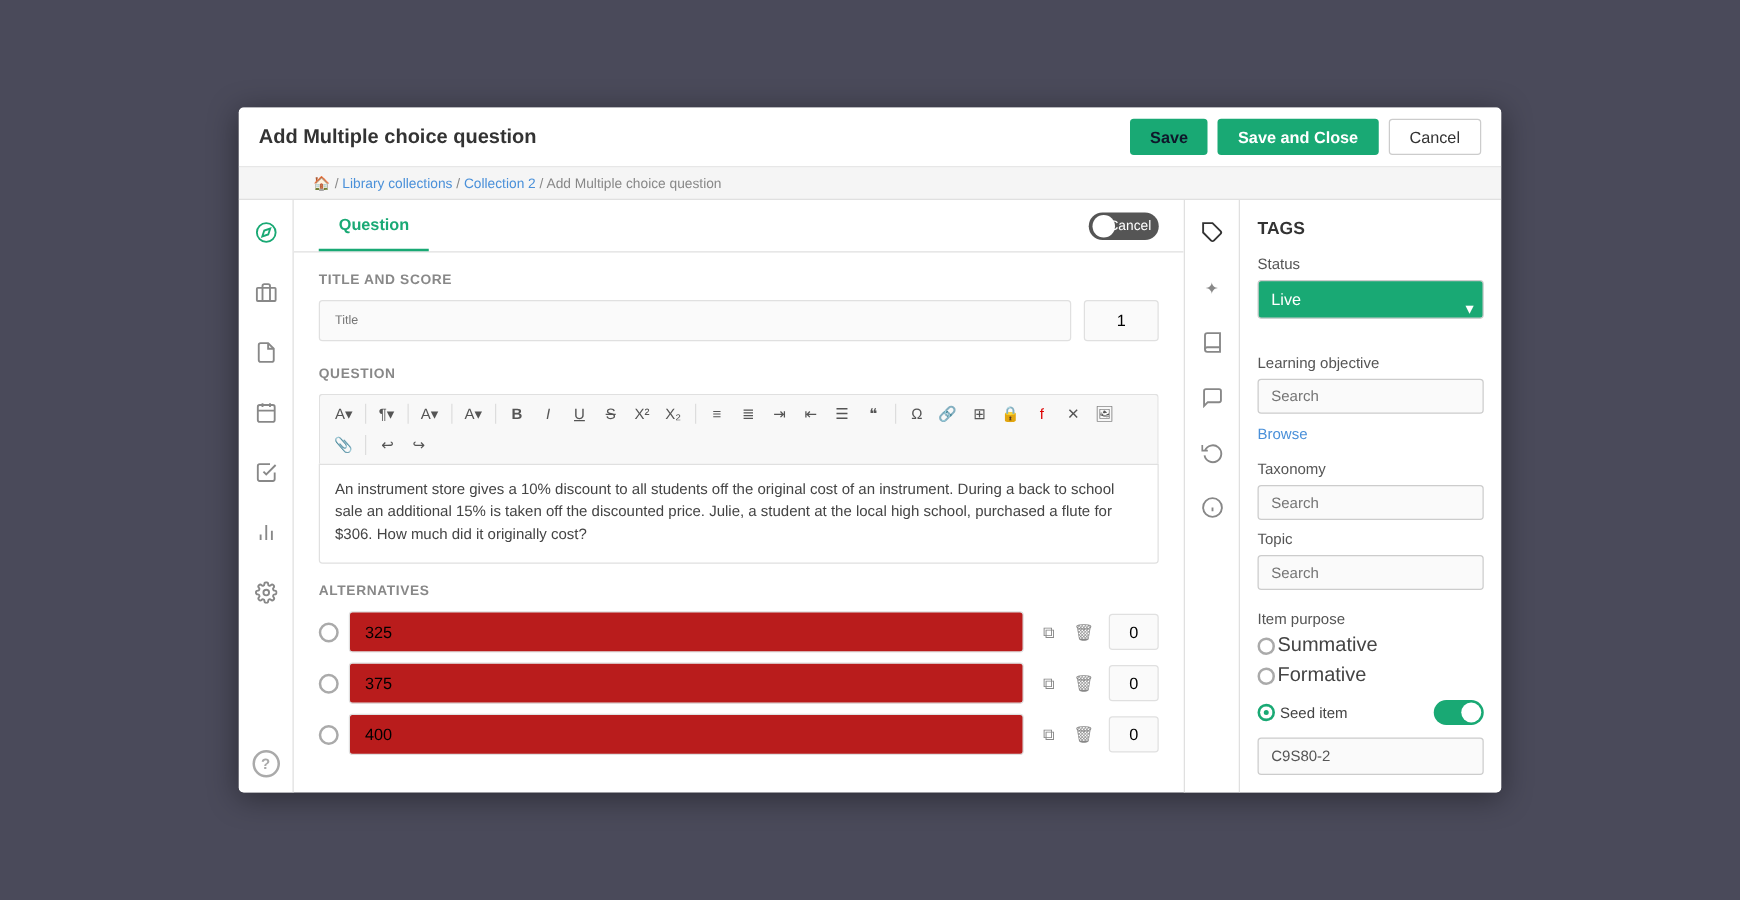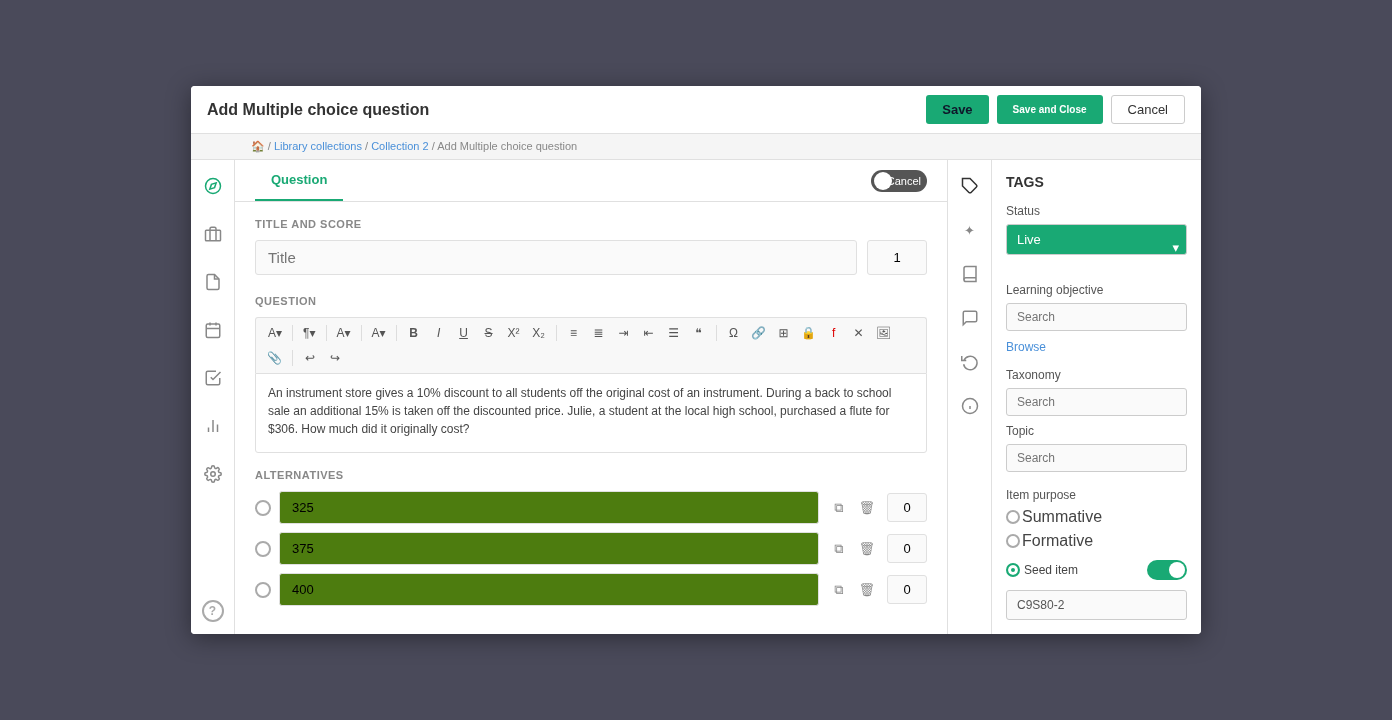--- a/index.html
+++ b/index.html
@@ -58,7 +58,7 @@
       border-radius: 3px;
       padding: 6px 16px;
       cursor: pointer;
-      font-size: 10px;
+      font-size: 13px;
       font-weight: 600;
     }
     .btn-cancel {

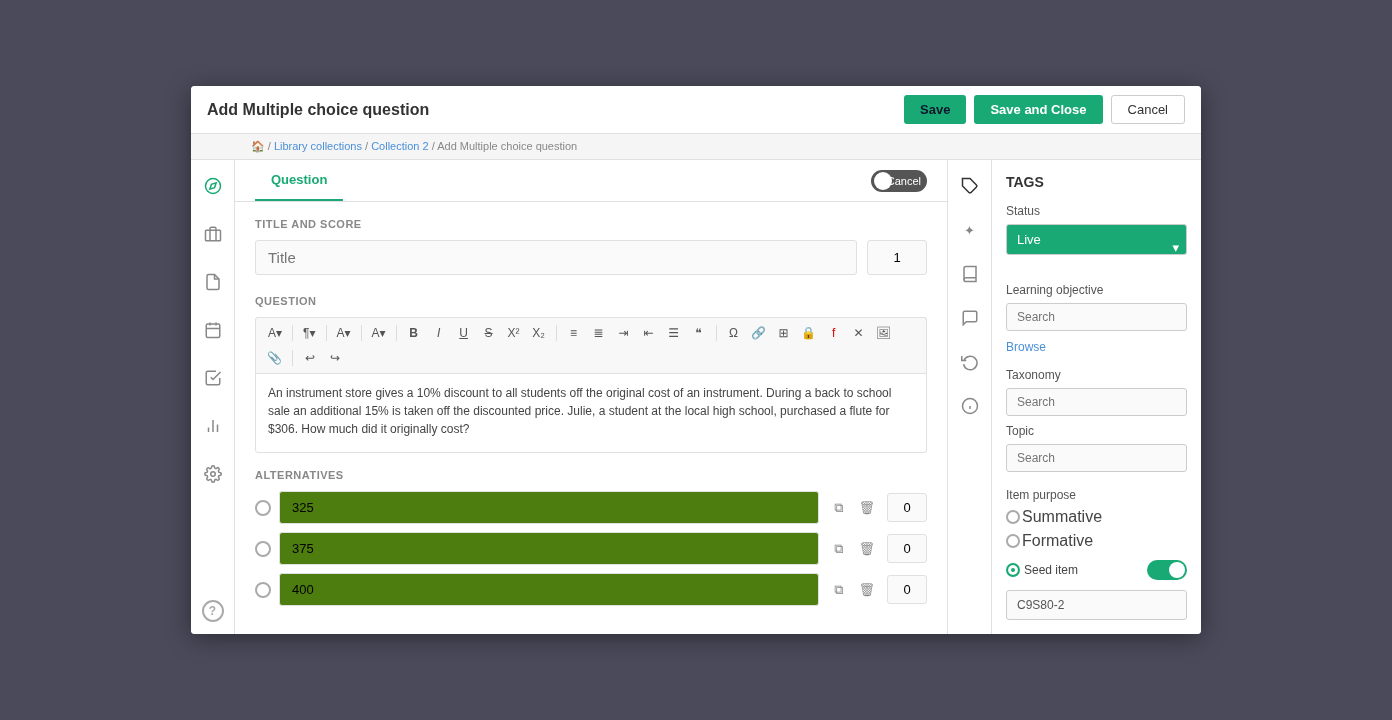--- a/index.html
+++ b/index.html
@@ -184,7 +184,7 @@
       padding: 8px 12px;
       border: 1px solid #e0e0e0;
       border-radius: 3px;
-      font-size: 15px;
+      font-size: 10px;
       color: #aaa;
       background: #fafafa;
     }

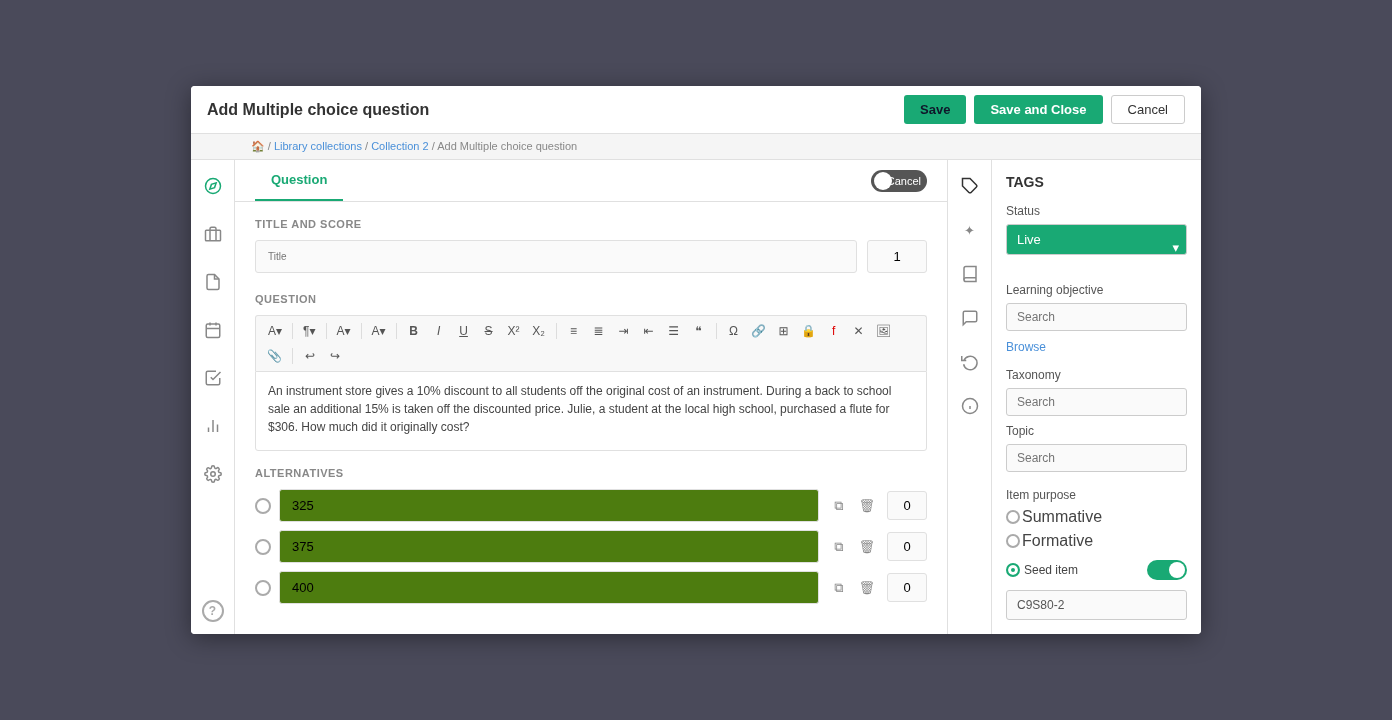--- a/index.html
+++ b/index.html
@@ -288,7 +288,7 @@
       border: 1px solid #e0e0e0;
       border-radius: 3px;
       font-size: 13px;
-      background: #4d7c0f;
+      background: #b91c1c;
     }
     .alt-actions {
       display: flex;

